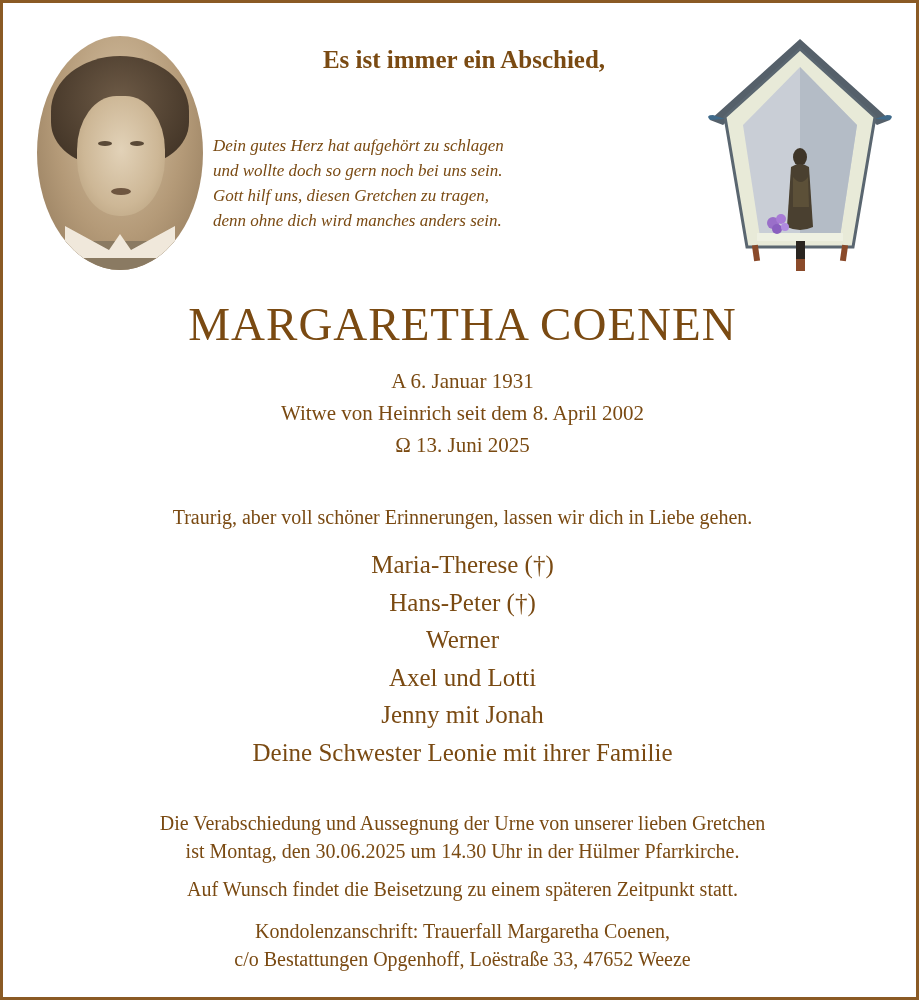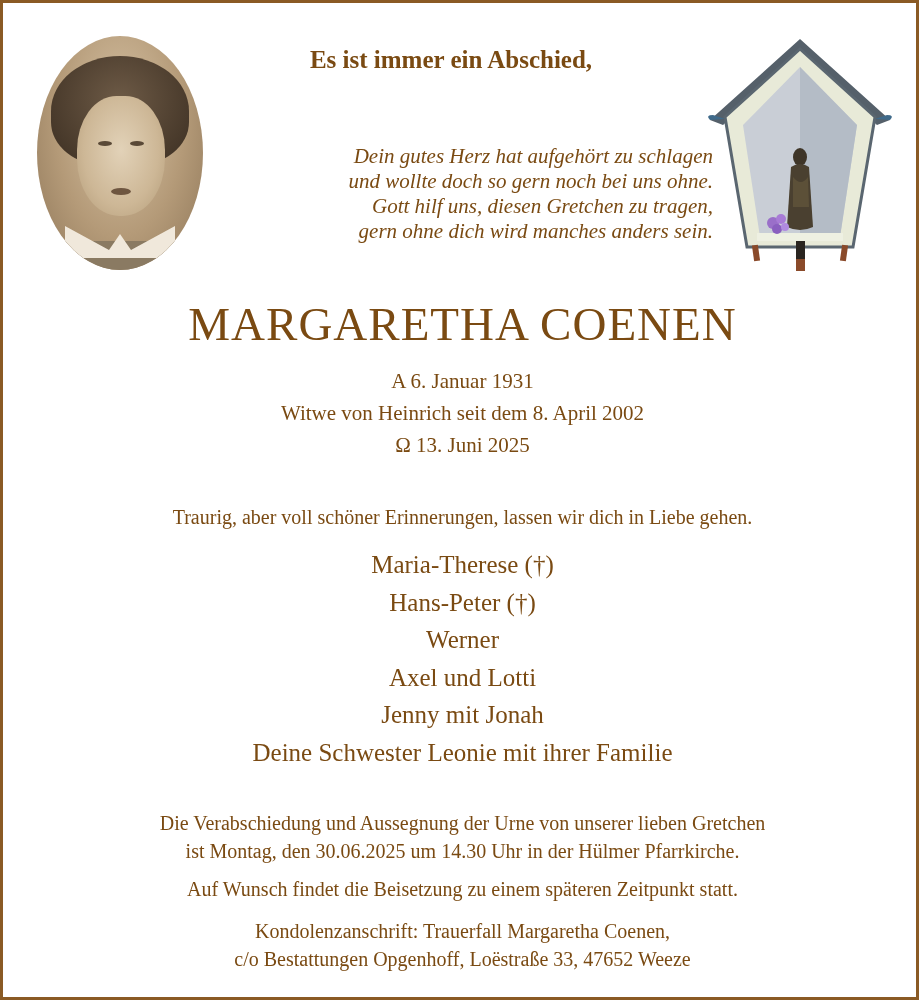--- a/index.html
+++ b/index.html
@@ -37,7 +37,7 @@
     .shrine { position: absolute; left: 702px; top: 34px; width: 190px; height: 235px; }
 
     .motto {
-      position: absolute; left: 208px; top: 40px; width: 480px; text-align: center;
+      position: absolute; left: 221px; top: 40px; width: 480px; text-align: center;
       font-weight: bold; font-size: 25px; line-height: 34px; color: #7a4a12;
     }
     .poem {

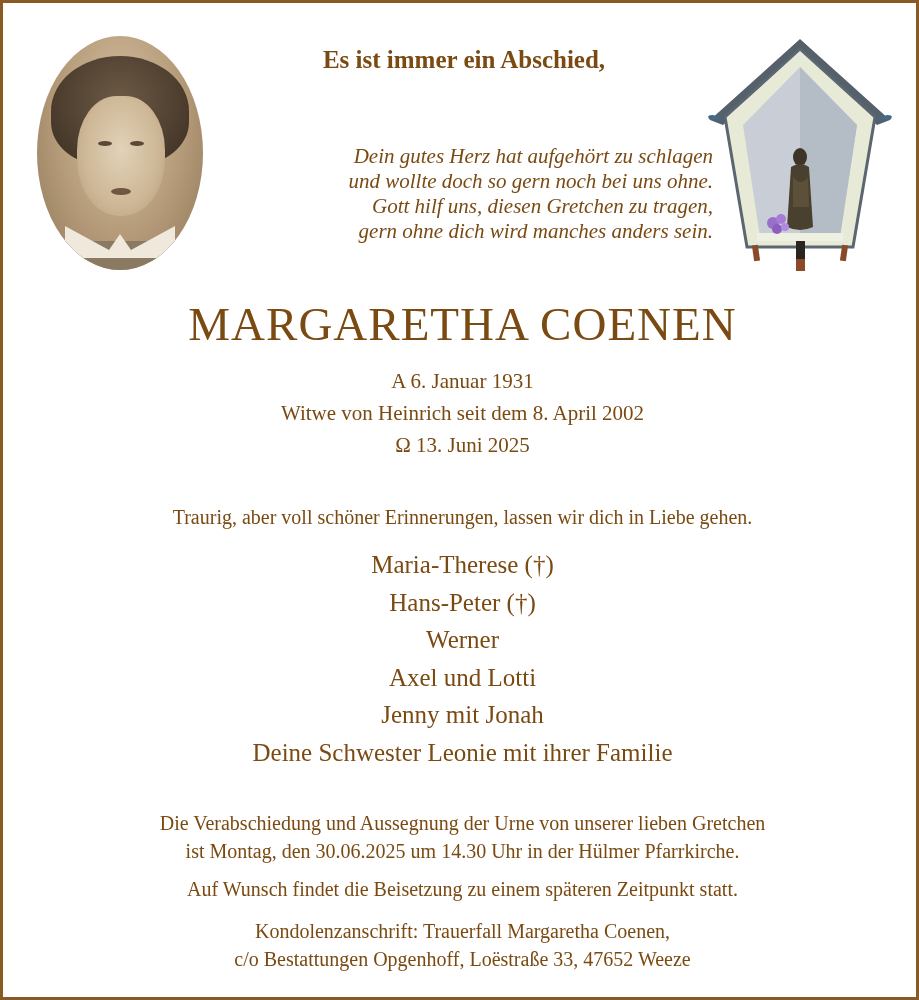--- a/index.html
+++ b/index.html
@@ -41,8 +41,8 @@
       font-weight: bold; font-size: 25px; line-height: 34px; color: #7a4a12;
     }
     .poem {
-      position: absolute; left: 210px; top: 141px; width: 500px; text-align: right;
-      font-style: italic; font-size: 21px; line-height: 25px; color: #7a4a12;
+      position: absolute; left: 210px; top: 130px; width: 500px; text-align: left;
+      font-style: italic; font-size: 17px; line-height: 25px; color: #7a4a12;
     }
     .name {
       position: absolute; left: 0; top: 293px; width: 919px; text-align: center;

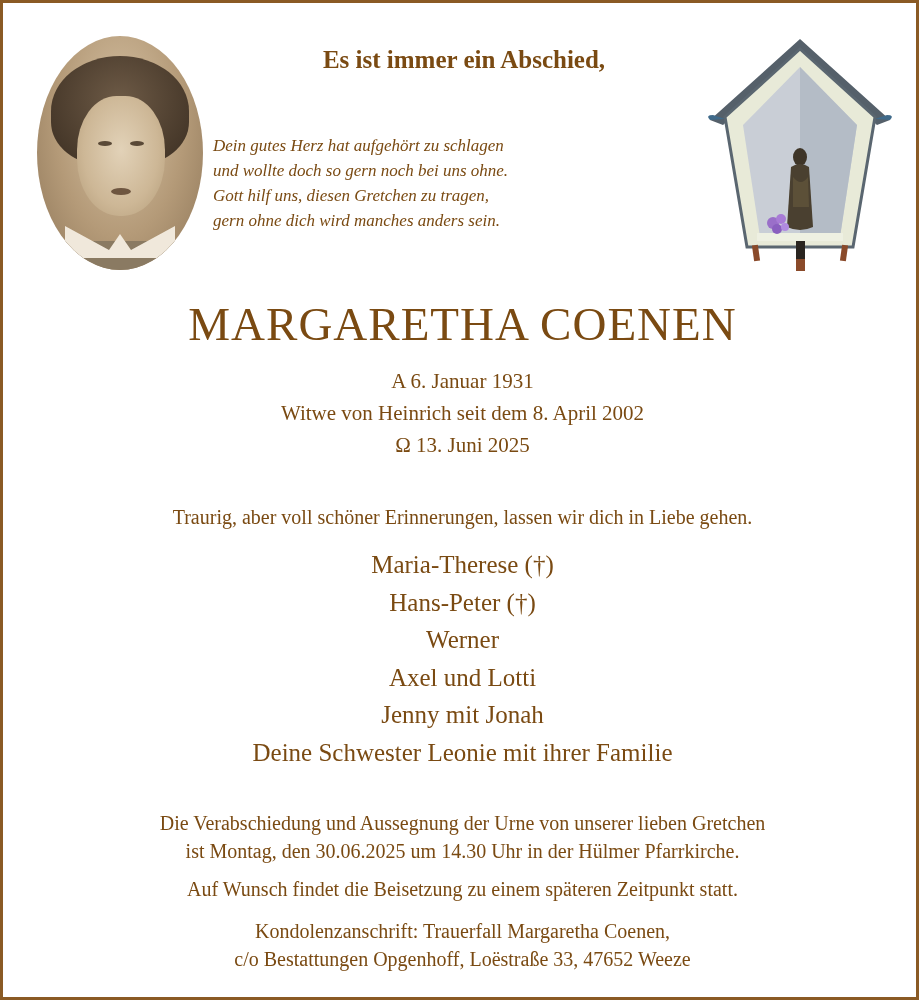--- a/index.html
+++ b/index.html
@@ -95,7 +95,7 @@
 
   <div class="poem">
     <span class="line">Dein gutes Herz hat aufgehört zu schlagen</span>
-    <span class="line">und wollte doch so gern noch bei uns ohne.</span>
+    <span class="line">und wollte doch so gern noch bei uns sein.</span>
     <span class="line">Gott hilf uns, diesen Gretchen zu tragen,</span>
     <span class="line">gern ohne dich wird manches anders sein.</span>
   </div>

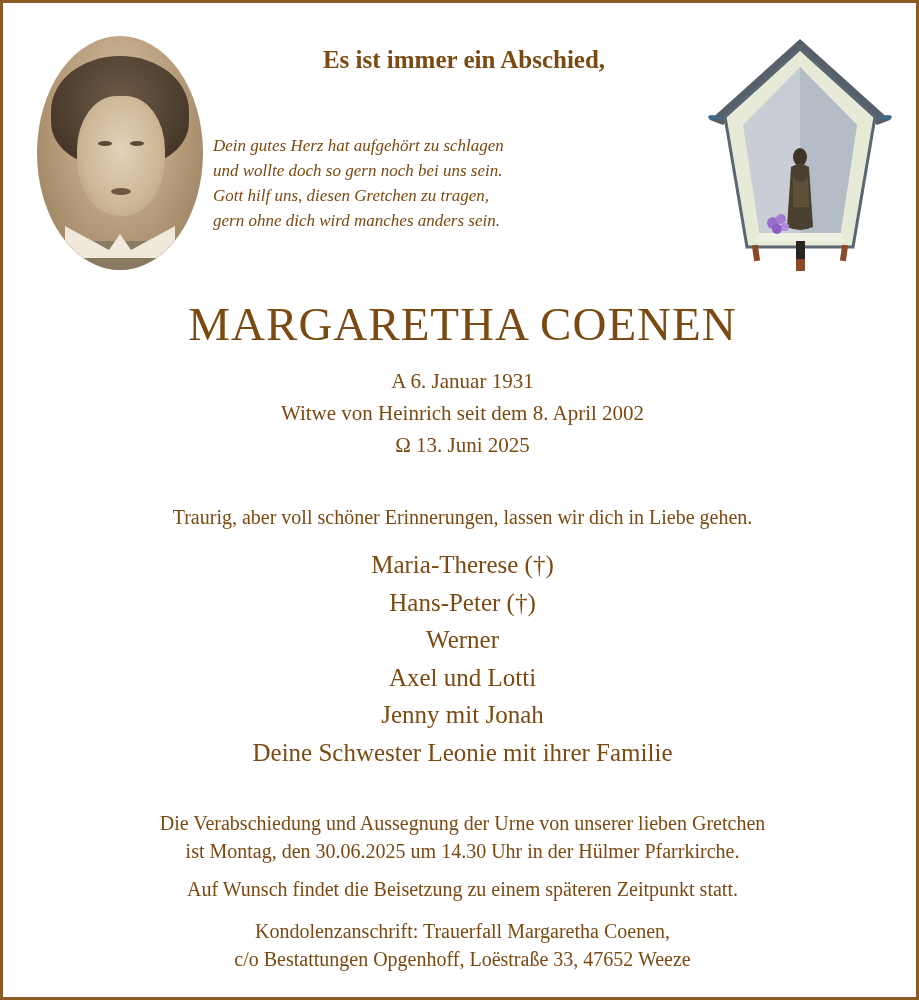--- a/index.html
+++ b/index.html
@@ -97,7 +97,7 @@
     <span class="line">Dein gutes Herz hat aufgehört zu schlagen</span>
     <span class="line">und wollte doch so gern noch bei uns sein.</span>
     <span class="line">Gott hilf uns, diesen Gretchen zu tragen,</span>
-    <span class="line">gern ohne dich wird manches anders sein.</span>
+    <span class="line">denn ohne dich wird manches anders sein.</span>
   </div>
 
   <svg class="shrine" viewBox="0 0 190 235">

